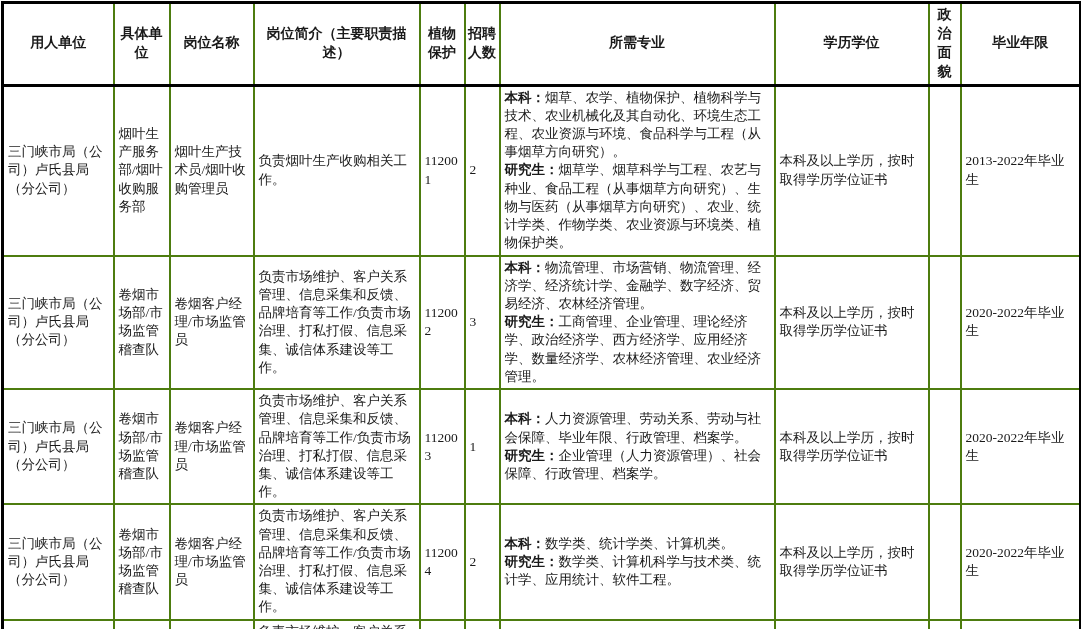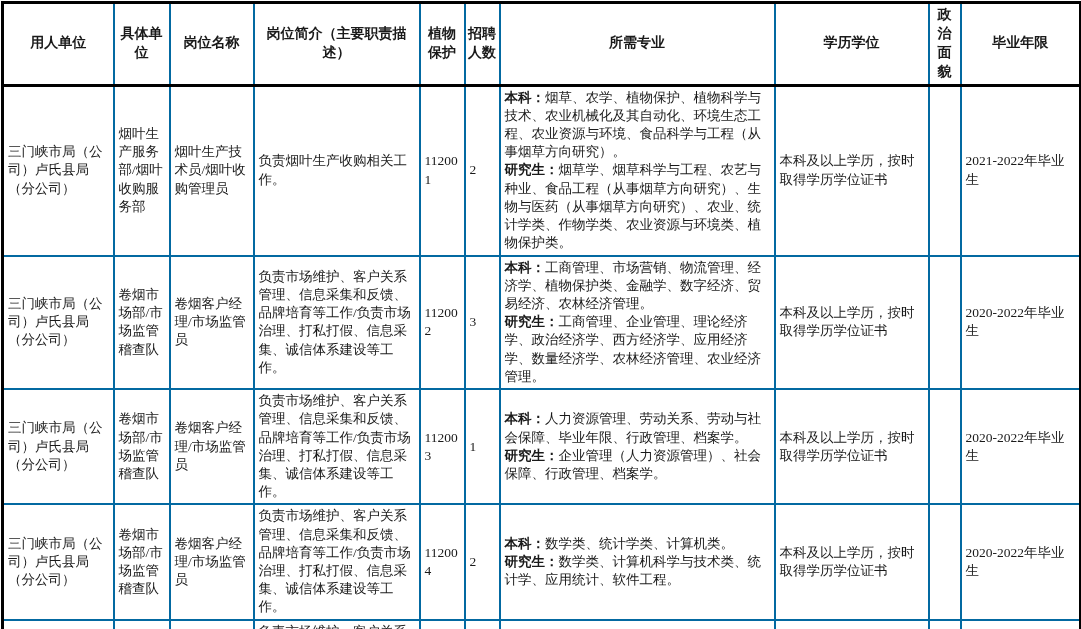--- a/index.html
+++ b/index.html
@@ -26,7 +26,7 @@
     background: #ffffff;
   }
   table.jobs th, table.jobs td {
-    border: 2px solid #0369a1;
+    border: 2px solid #4d7c0f;
     box-sizing: border-box;
     vertical-align: middle;
     padding: 2px 4px;

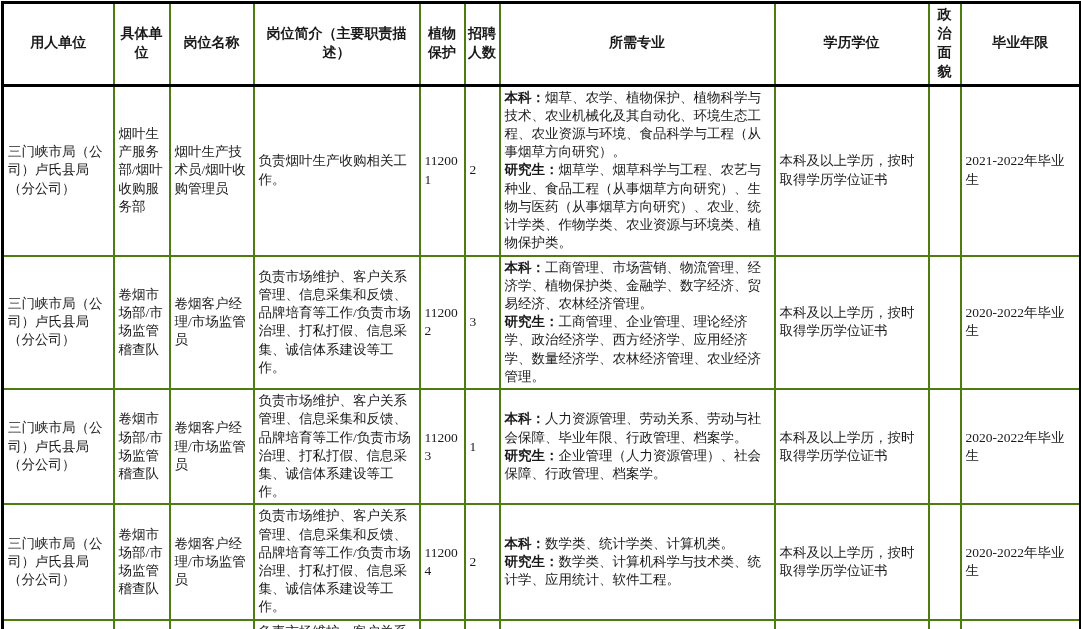--- a/index.html
+++ b/index.html
@@ -96,7 +96,7 @@
     </td>
     <td class="l edu-cell">本科及以上学历，按时取得学历学位证书</td>
     <td class="c"></td>
-    <td class="c">2021-2022年毕业生</td>
+    <td class="c">2013-2022年毕业生</td>
   </tr>
 
   <tr style="height: 95px;">

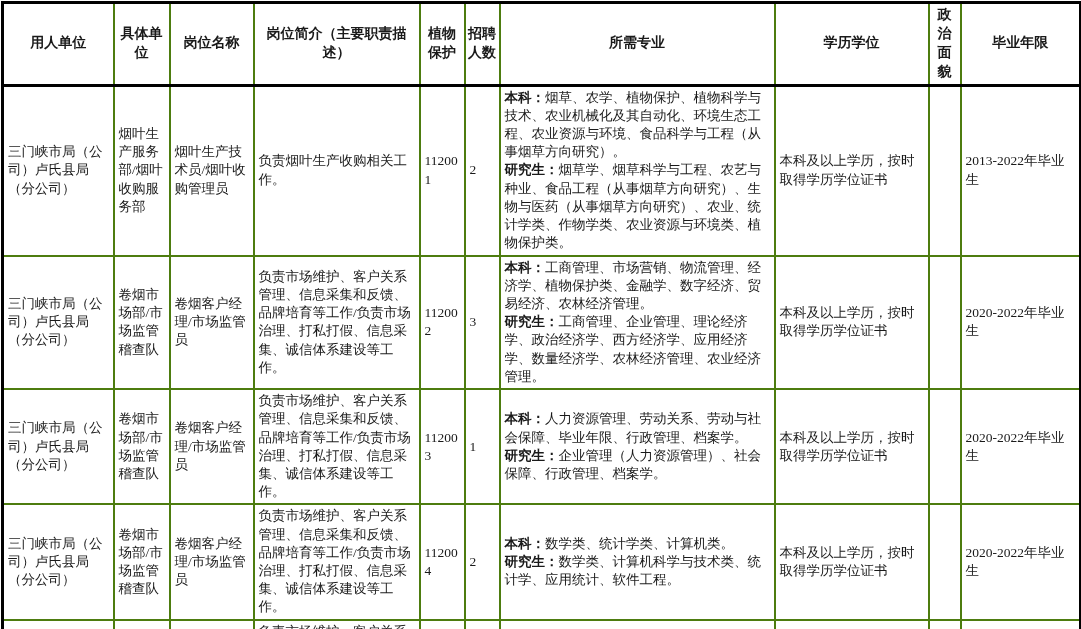--- a/index.html
+++ b/index.html
@@ -107,7 +107,7 @@
     <td class="c">112002</td>
     <td class="c">3</td>
     <td class="l majors-cell">
-      <div class="majors-block"><b>本科：</b><span>工商管理、市场营销、物流管理、经济学、植物保护类、金融学、数字经济、贸易经济、农林经济管理。</span></div>
+      <div class="majors-block"><b>本科：</b><span>物流管理、市场营销、物流管理、经济学、经济统计学、金融学、数字经济、贸易经济、农林经济管理。</span></div>
       <div class="majors-block"><b>研究生：</b><span>工商管理、企业管理、理论经济学、政治经济学、西方经济学、应用经济学、数量经济学、农林经济管理、农业经济管理。</span></div>
     </td>
     <td class="l edu-cell">本科及以上学历，按时取得学历学位证书</td>

